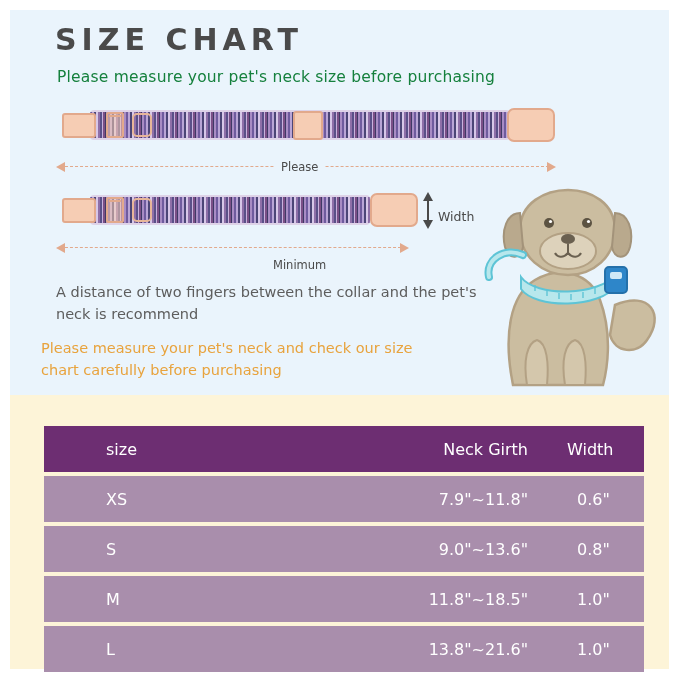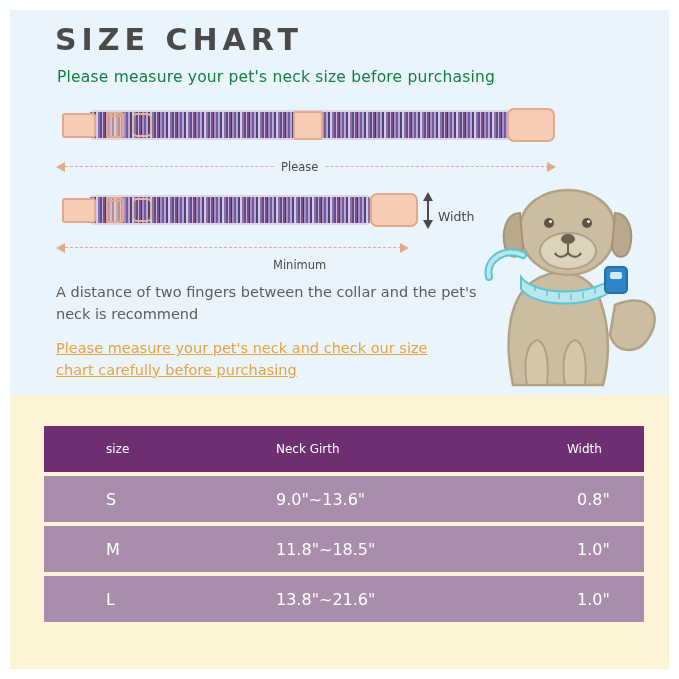--- a/index.html
+++ b/index.html
@@ -134,11 +134,10 @@
     color:#5d5d5d;
   }
   .warn{
-    position:absolute;left:46px;top:328px;
+    position:absolute;left:31px;top:328px;
     width:400px;
     font-size:14.5px;line-height:1.5;
     color:#e8a33d;
-    text-decoration:underline;
   }
   
   .dog{position:absolute;left:455px;top:175px;width:205px;height:215px;}

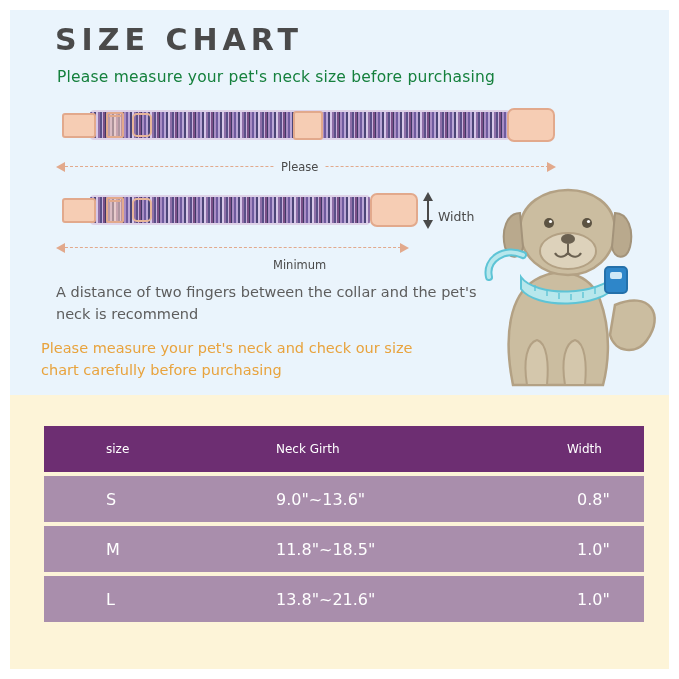--- a/index.html
+++ b/index.html
@@ -158,7 +158,7 @@
   }
   .table thead th{
     background:#6d2e72;
-    font-size:12px;
+    font-size:16px;
   }
   .table thead th:first-child,.table tbody td:first-child{
     text-align:left;padding-left:62px;width:168px;

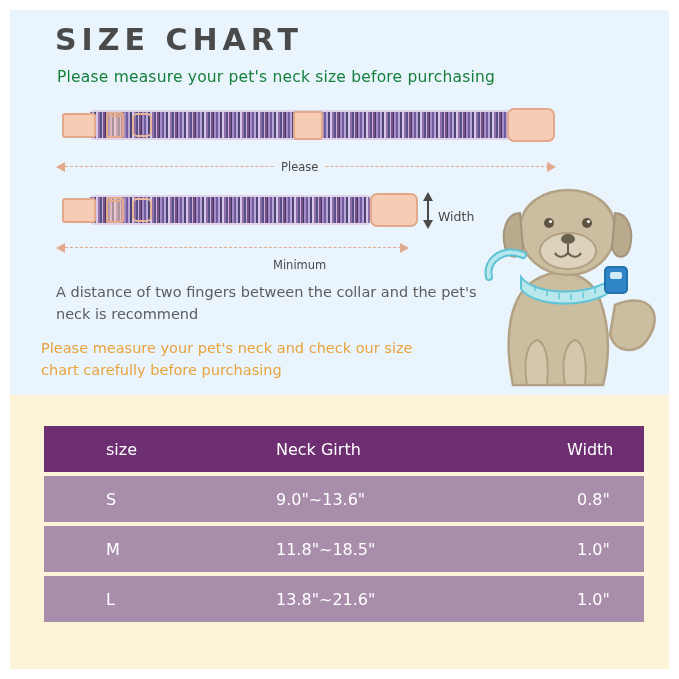--- a/index.html
+++ b/index.html
@@ -152,7 +152,7 @@
   .table th,.table td{
     font-size:16px;
     color:#ffffff;
-    text-align:left;
+    text-align:right;
     height:44px;
     font-weight:normal;
   }

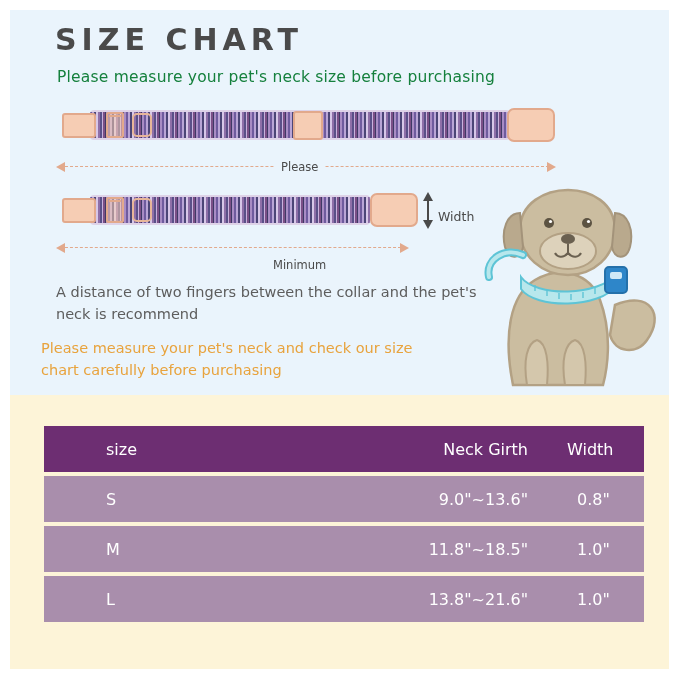--- a/index.html
+++ b/index.html
@@ -275,6 +275,11 @@
     </thead>
     <tbody>
       <tr>
+        <td>XS</td>
+        <td>7.9"~11.8"</td>
+        <td>0.6"</td>
+      </tr>
+      <tr>
         <td>S</td>
         <td>9.0"~13.6"</td>
         <td>0.8"</td>

